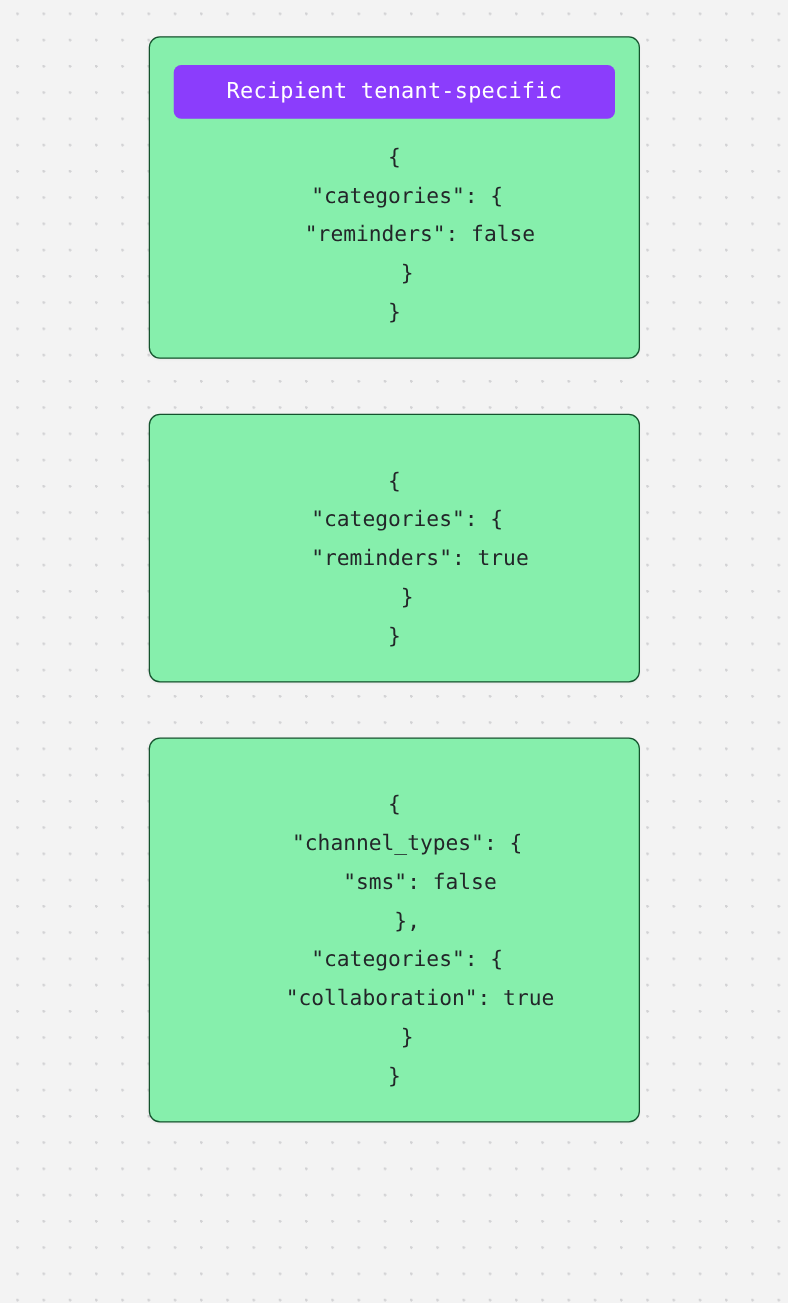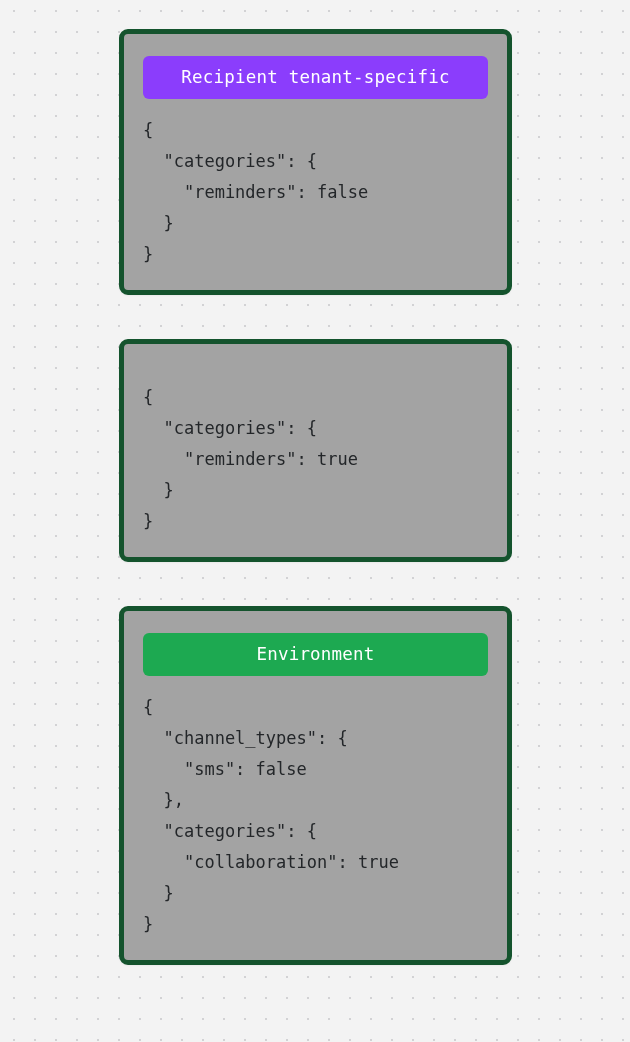--- a/index.html
+++ b/index.html
@@ -32,11 +32,12 @@
   .card {
     box-sizing: border-box;
     width: 393px;
-    background: #a3a3a3;
-    border: 5px solid #14532d;
+    background: #86efac;
+    border: 1px solid #14532d;
     border-radius: 9px;
     padding: 22px 19px 20px 19px;
     box-shadow: 0 1px 2px rgba(16, 18, 22, 0.045);
+    text-align: center;
   }
 
   .badge {

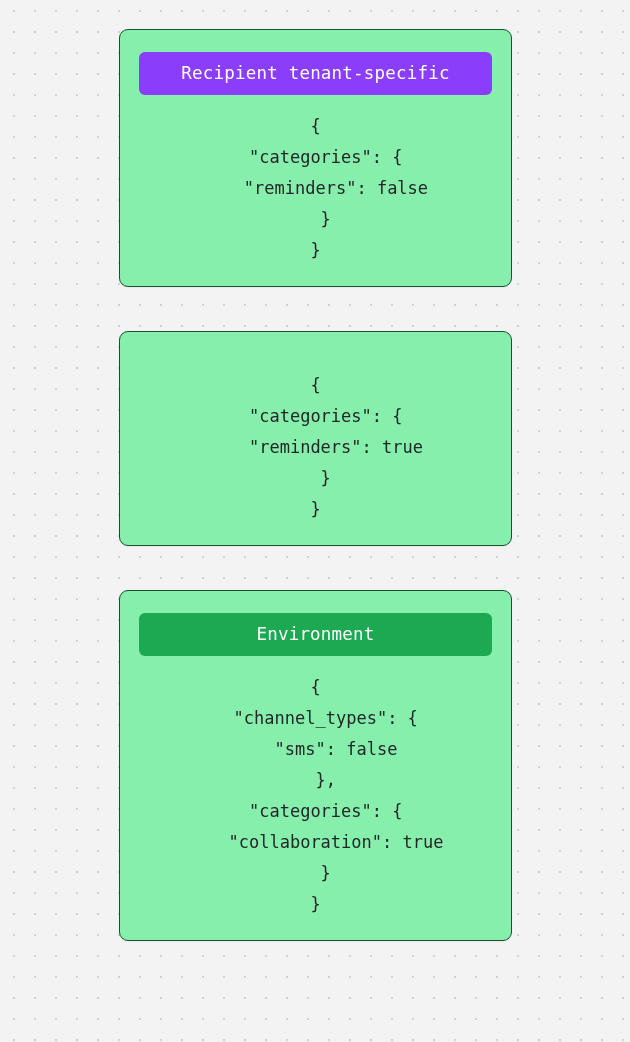--- a/index.html
+++ b/index.html
@@ -97,7 +97,6 @@
   </div>
 
   <div class="card">
-    <div class="badge badge-green">Environment</div>
     <pre class="json-body">{
   "channel_types": {
     "sms": false

